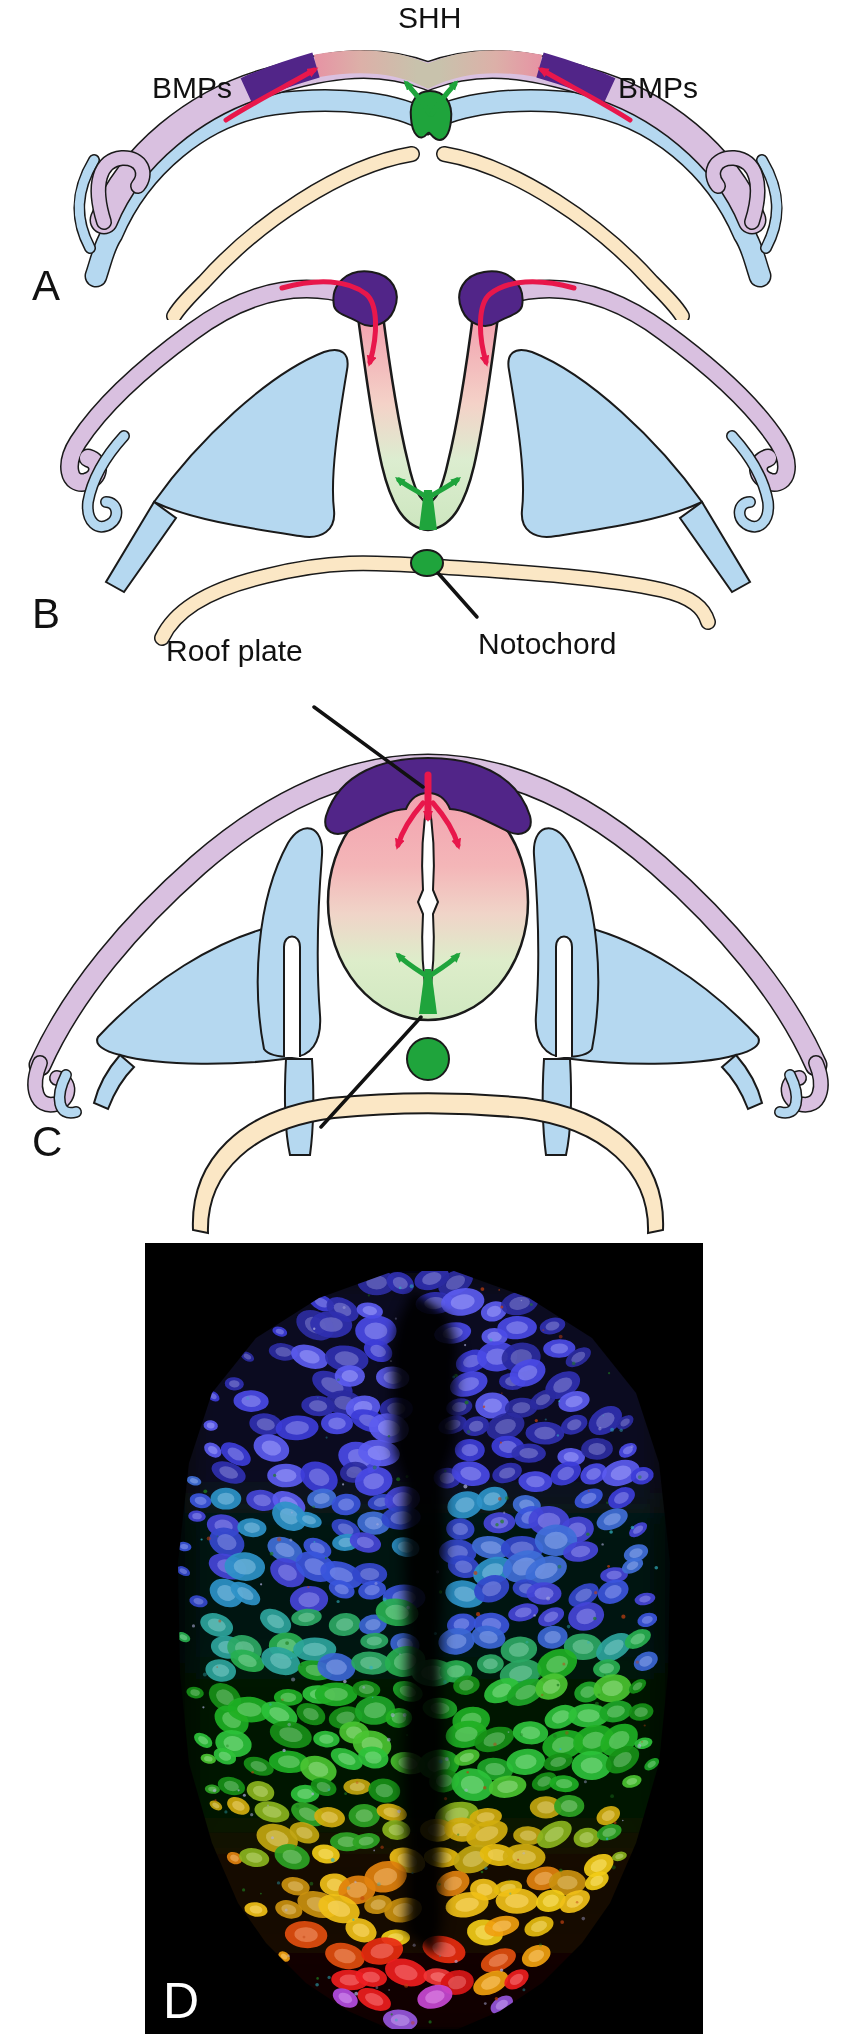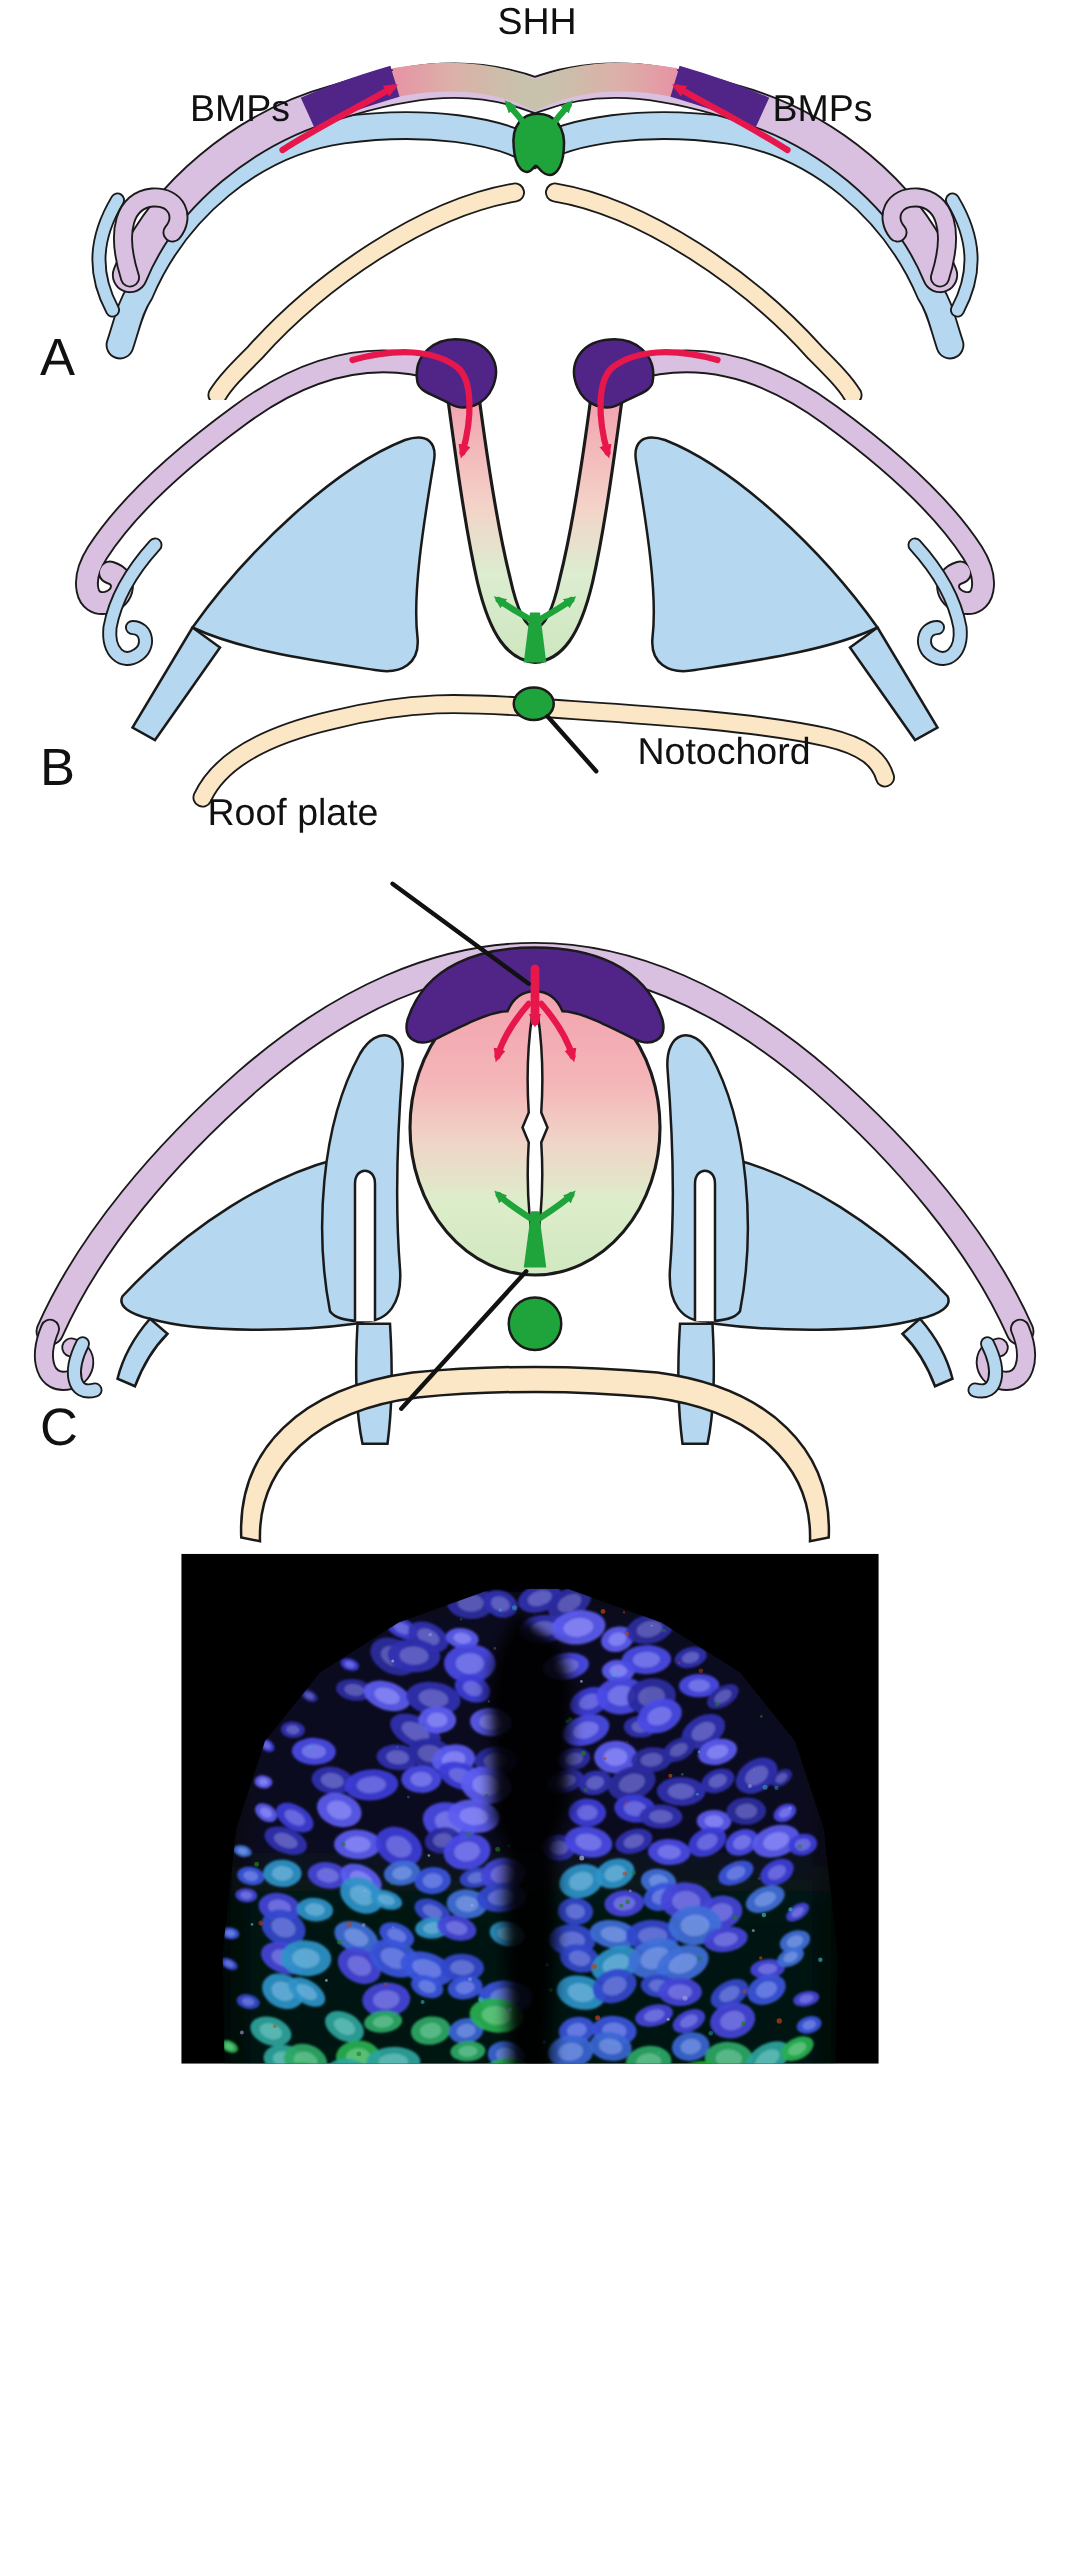--- a/index.html
+++ b/index.html
@@ -3,7 +3,7 @@
 <meta charset="utf-8">
 <style>
   html,body{margin:0;padding:0;background:#ffffff;}
-  #fig{position:relative;width:856px;height:1651px;background:#fff;overflow:hidden;
+  #fig{position:relative;width:856px;height:2034px;background:#fff;overflow:hidden;
        font-family:"Liberation Sans",sans-serif;border-radius:18px;}
   .lbl{position:absolute;font-size:30px;color:#111;white-space:nowrap;line-height:1.08;}
   .letter{position:absolute;font-size:42px;color:#111;}

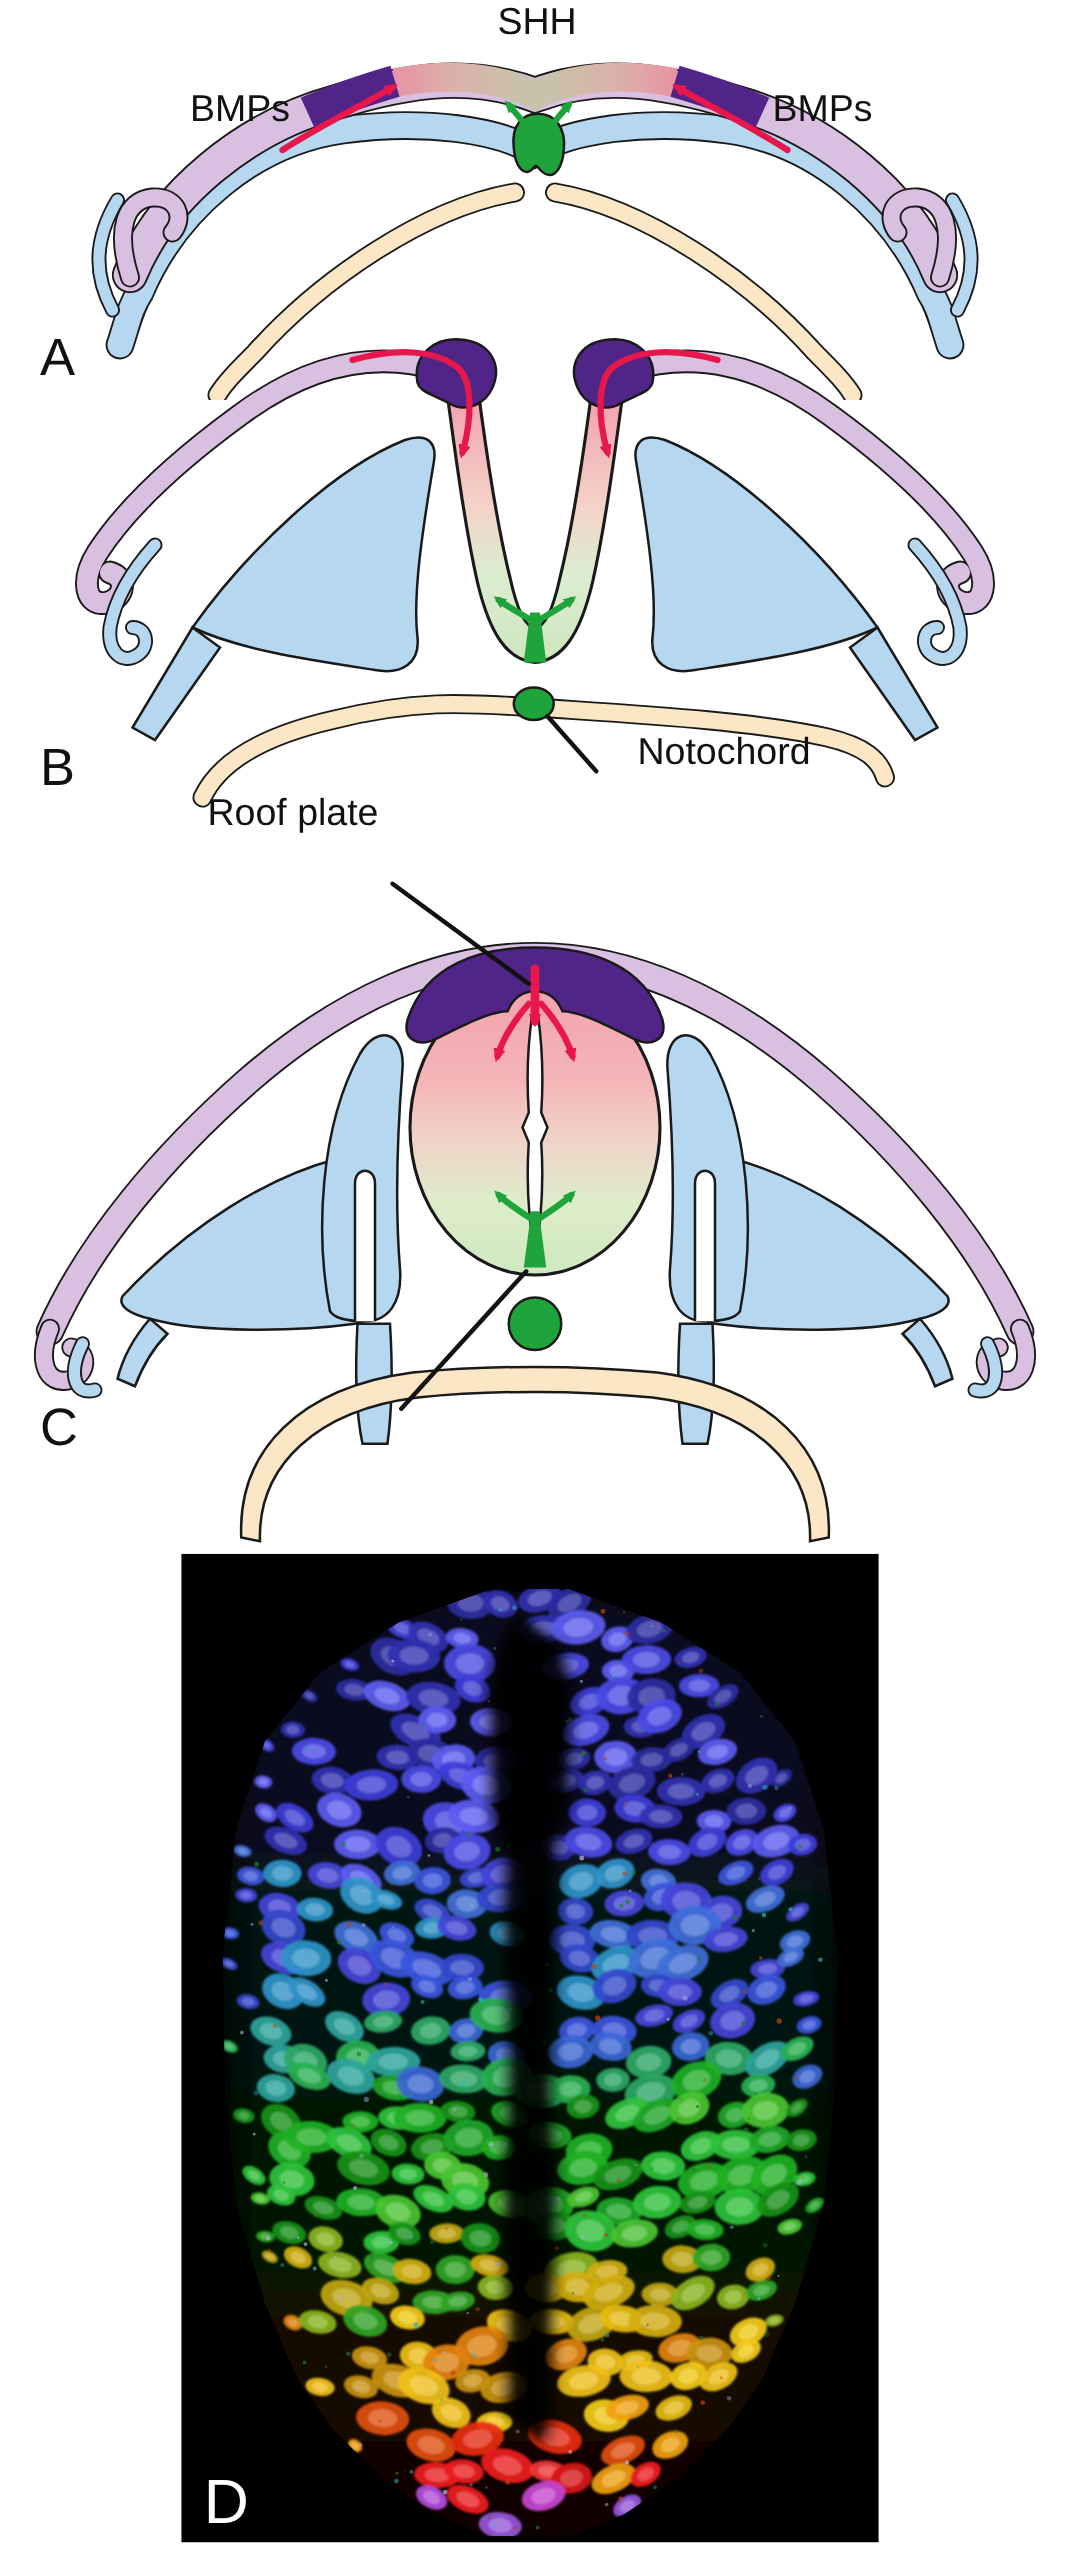--- a/index.html
+++ b/index.html
@@ -163,7 +163,7 @@
   </svg>
 
   <div class="letter" style="left:32px;top:590px;">B</div>
-  <div class="lbl" style="left:478px;top:586px;margin-left:32px;">Notochord</div>
+  <div class="lbl" style="left:478px;top:628px;">Notochord</div>
 
   <svg width="856" height="610" viewBox="0 0 856 610" style="top:645px;">
     <defs>

